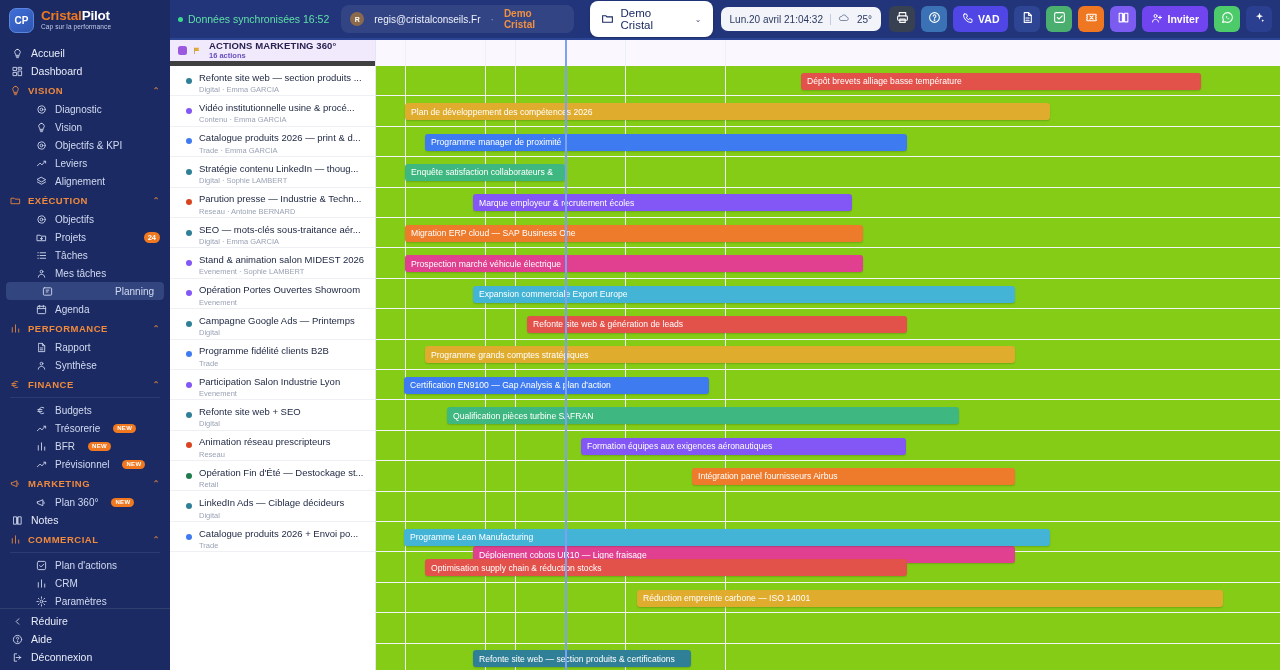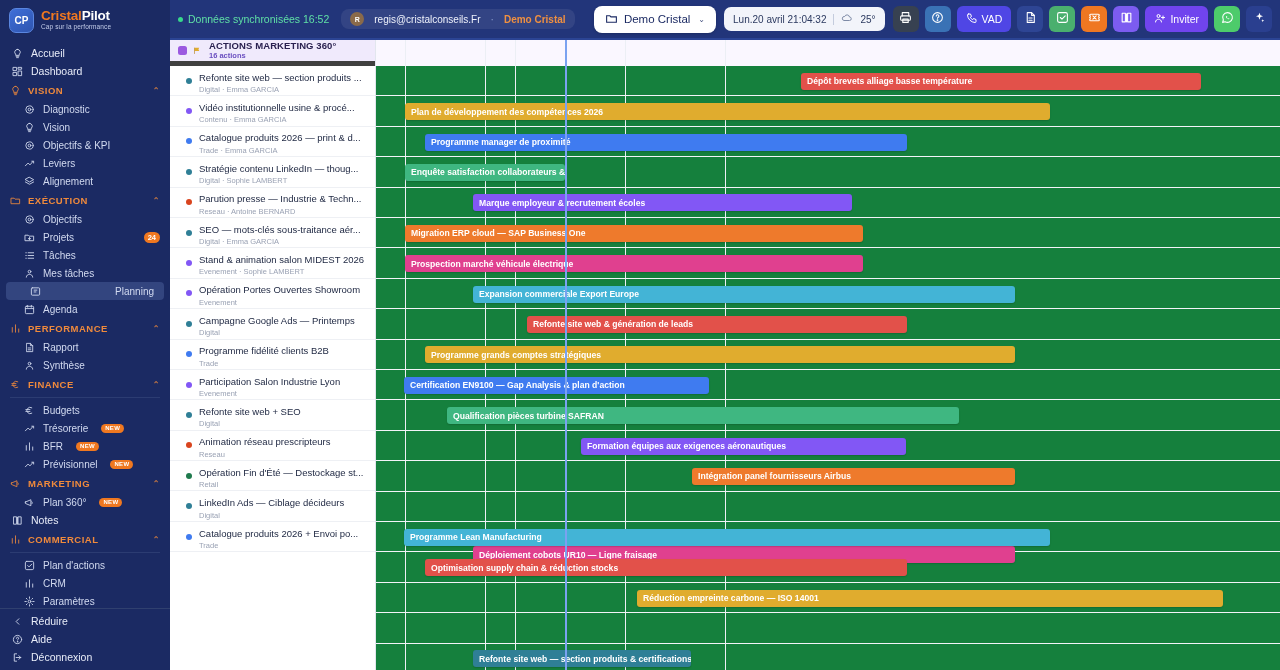--- a/index.html
+++ b/index.html
@@ -118,7 +118,7 @@
   .iconbtn svg { width:13px; height:13px; }
   .pillbtn {
     height:26px;border-radius:6px;display:flex;align-items:center;
-    gap:4px;padding:2px 9px;color:#fff;font-size:10.5px;font-weight:normal;cursor:pointer;
+    gap:4px;padding:2px 9px;color:#fff;font-size:10.5px;font-weight:bold;cursor:pointer;
     flex:0 0 auto; white-space:nowrap;
   }
   .pillbtn svg { width:12px; height:12px; }

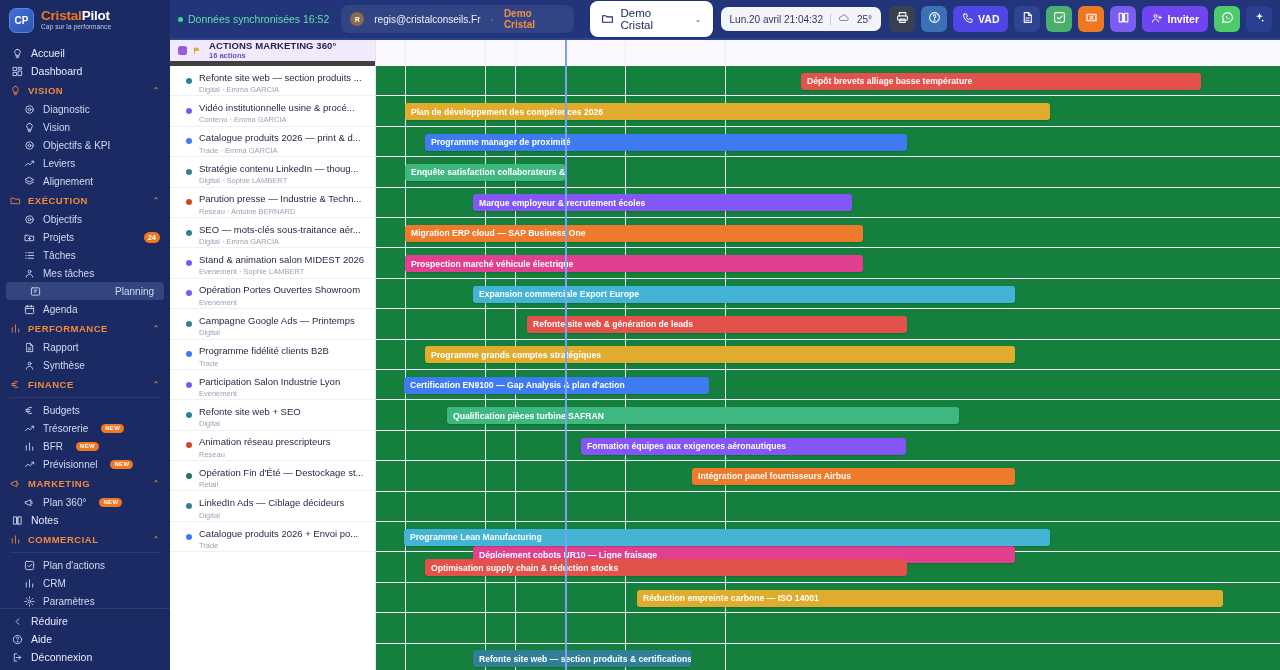--- a/index.html
+++ b/index.html
@@ -148,7 +148,7 @@
   }
   .tmeta { font-size:7.5px; color:#9aa2b4; margin-top:1px; white-space:nowrap; overflow:hidden; text-overflow:ellipsis; max-width:176px;}
 
-  .timeline { flex:1 1 auto; position:relative; overflow:hidden; background:#15803d;font-weight:bold; }
+  .timeline { flex:1 1 auto; position:relative; overflow:hidden; background:#84cc16; }
   .grid-line { position:absolute; top:0; bottom:0; width:1px; background:#eceff5; }
   .today-line { position:absolute; top:0; bottom:0; width:1.5px; background:#7aa2f0; z-index:3;}
   .tl-rowline { position:absolute; left:0; right:0; height:1px; background:#f2f4f8; }

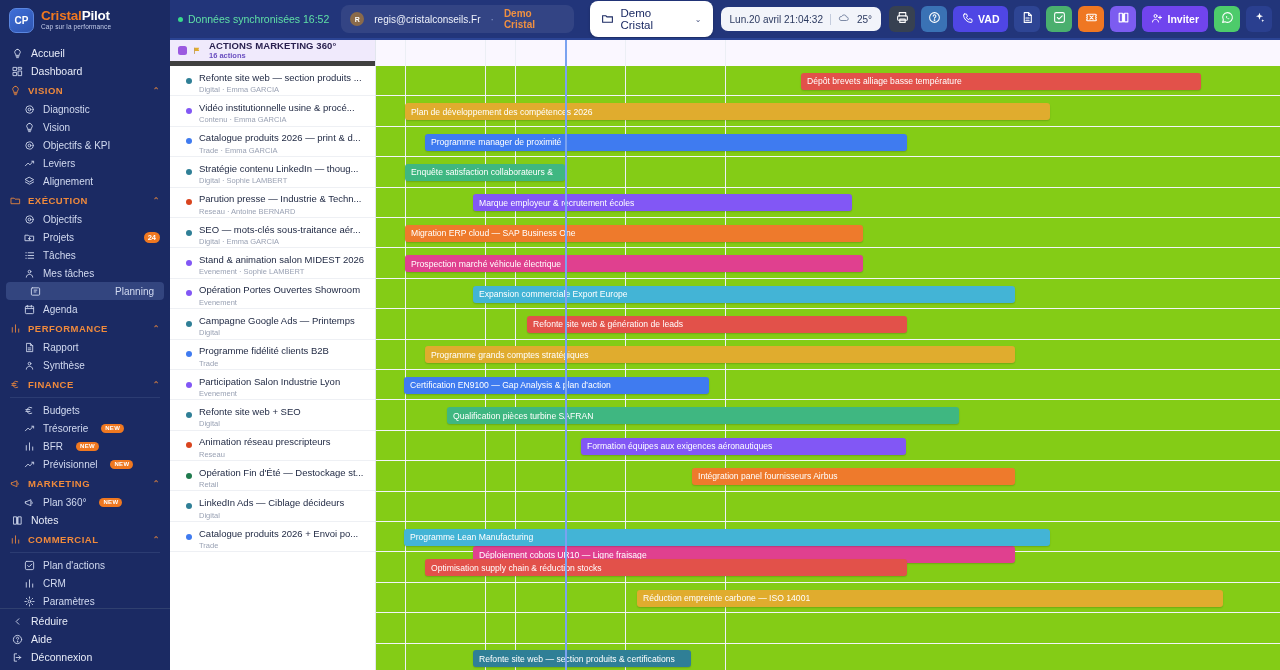--- a/index.html
+++ b/index.html
@@ -46,7 +46,7 @@
     white-space: nowrap;
   }
   .nav-item.active { background: #33457f; border-radius: 4px; margin: 0 6px; padding-left: 6px; justify-content: space-between; }
-  .nav-item.sub { padding-left: 24px; font-size: 10px; color: #d2daf0; }
+  .nav-item.sub { padding-left: 36px; font-size: 10px; color: #d2daf0; }
   .nav-head {
     display:flex; align-items:center; gap:7px;
     height: 20px; padding: 0 10px 0 10px;

